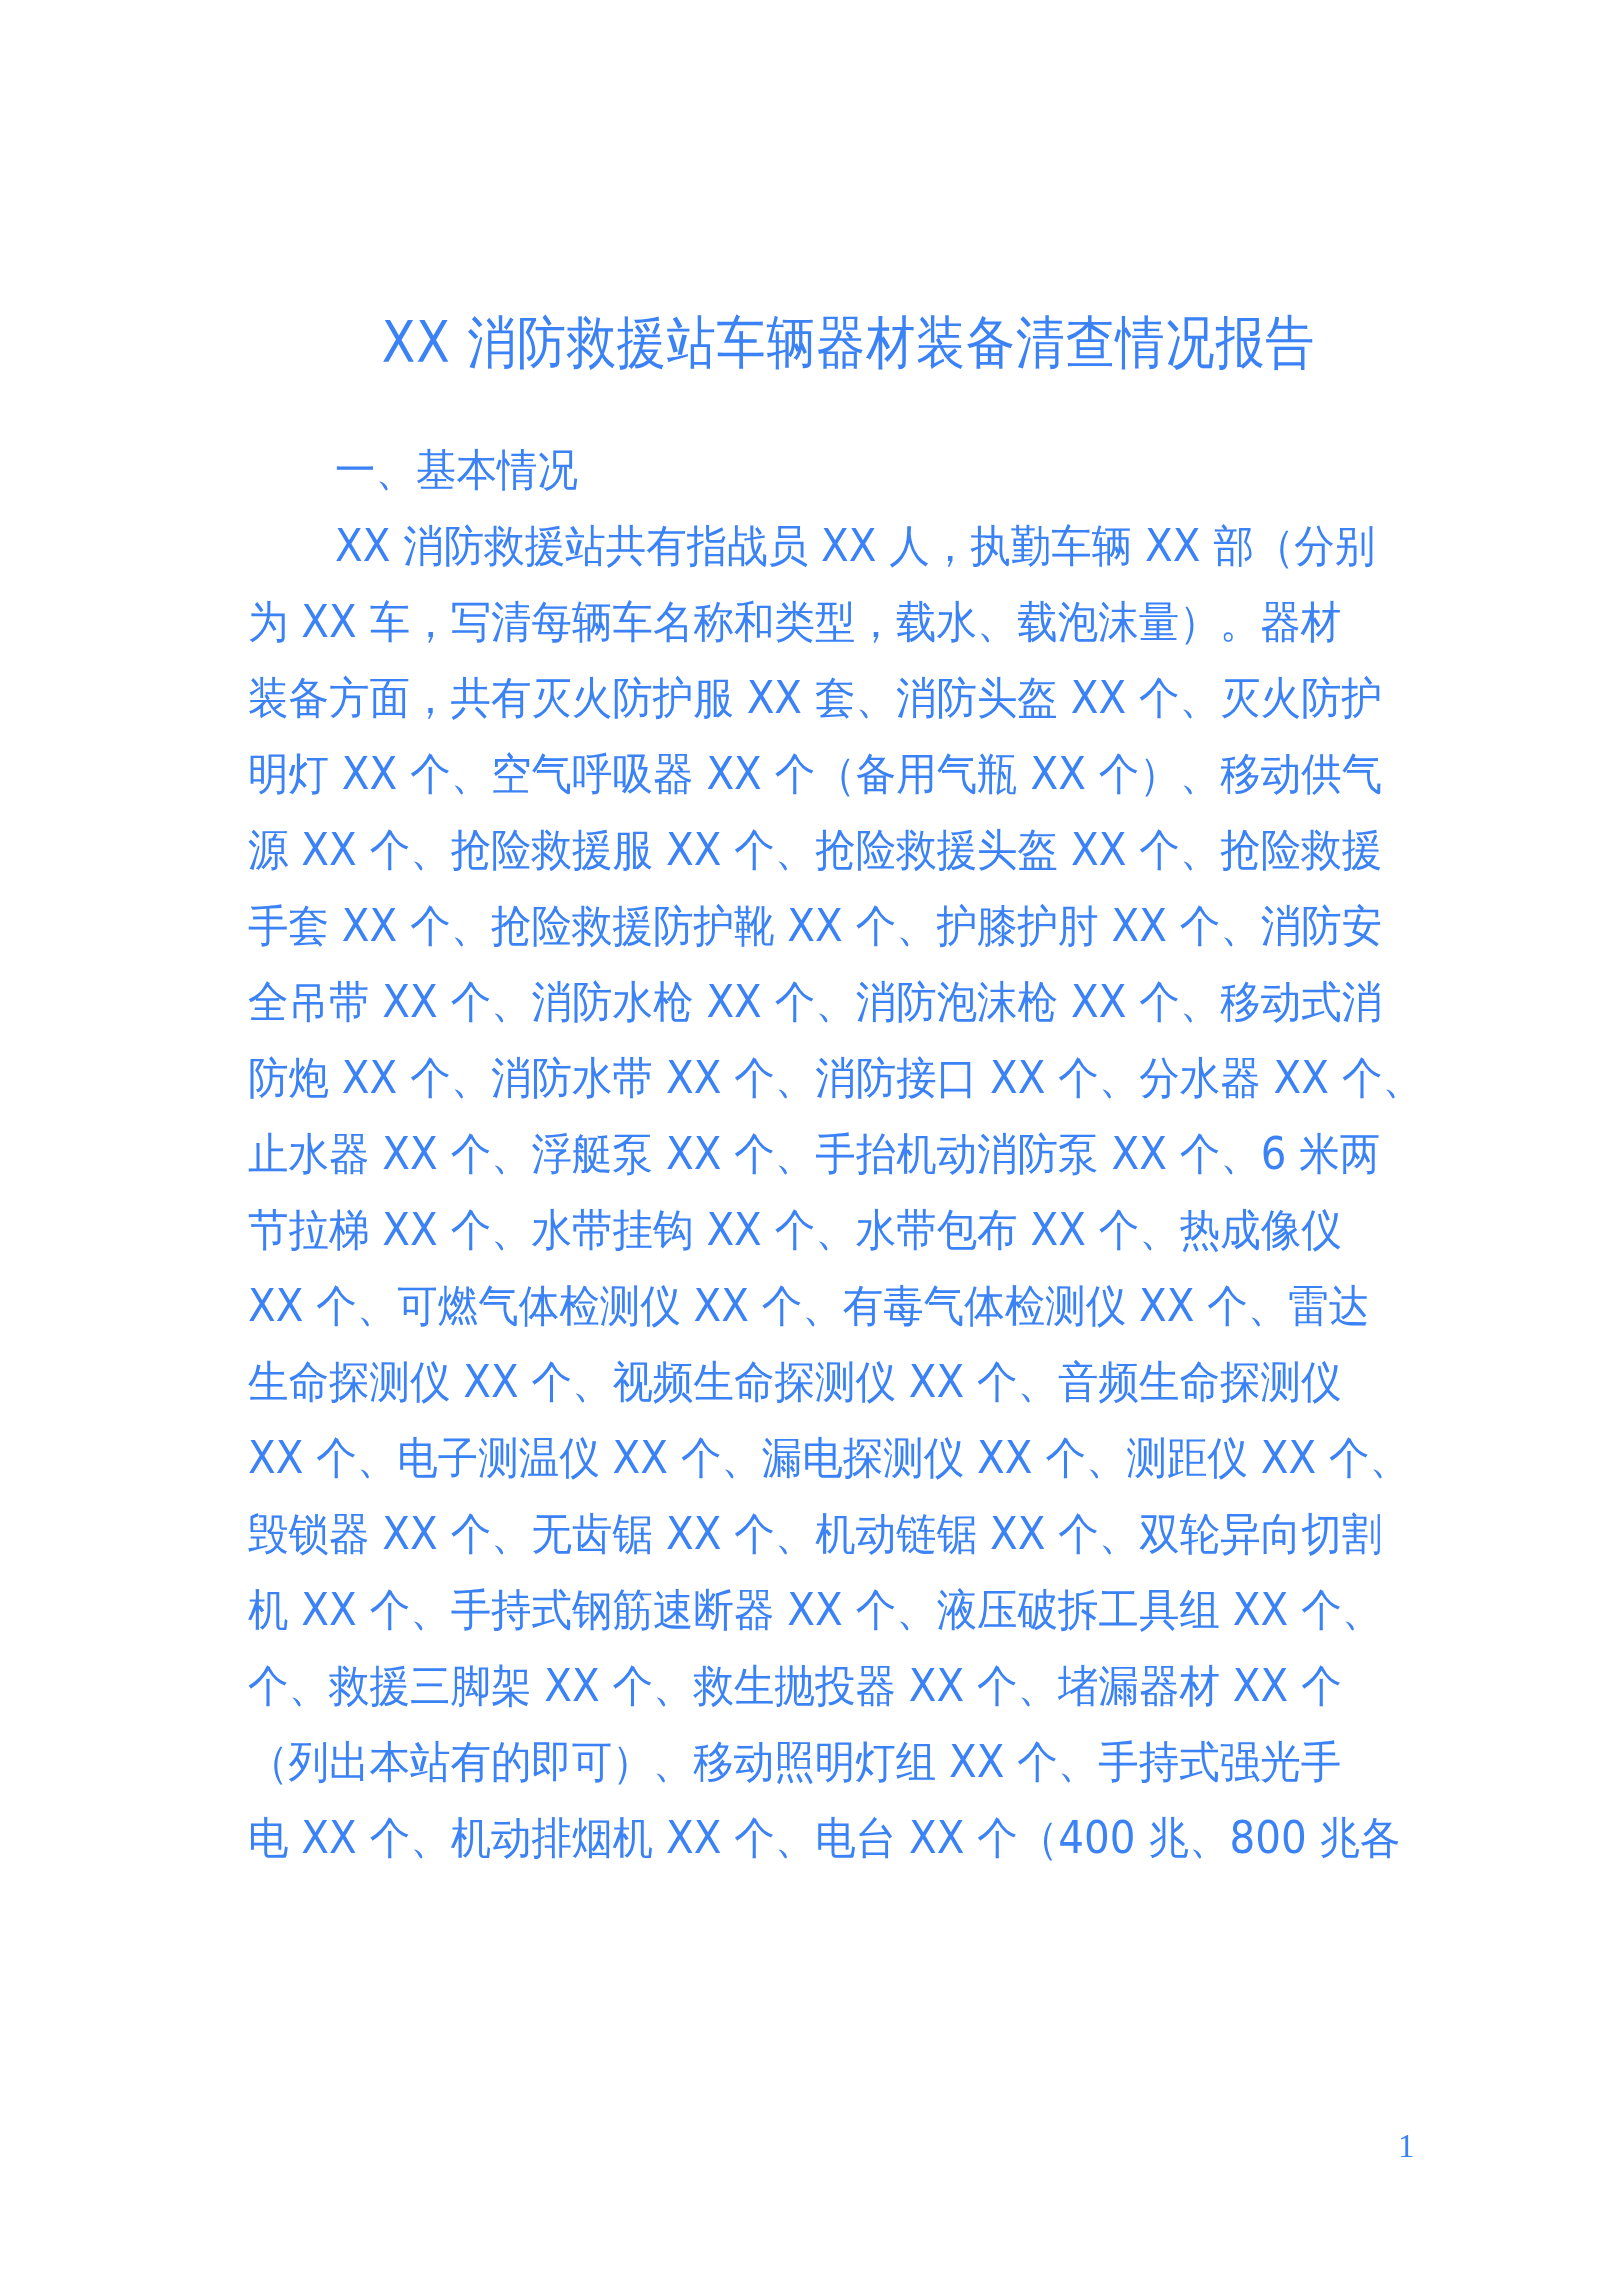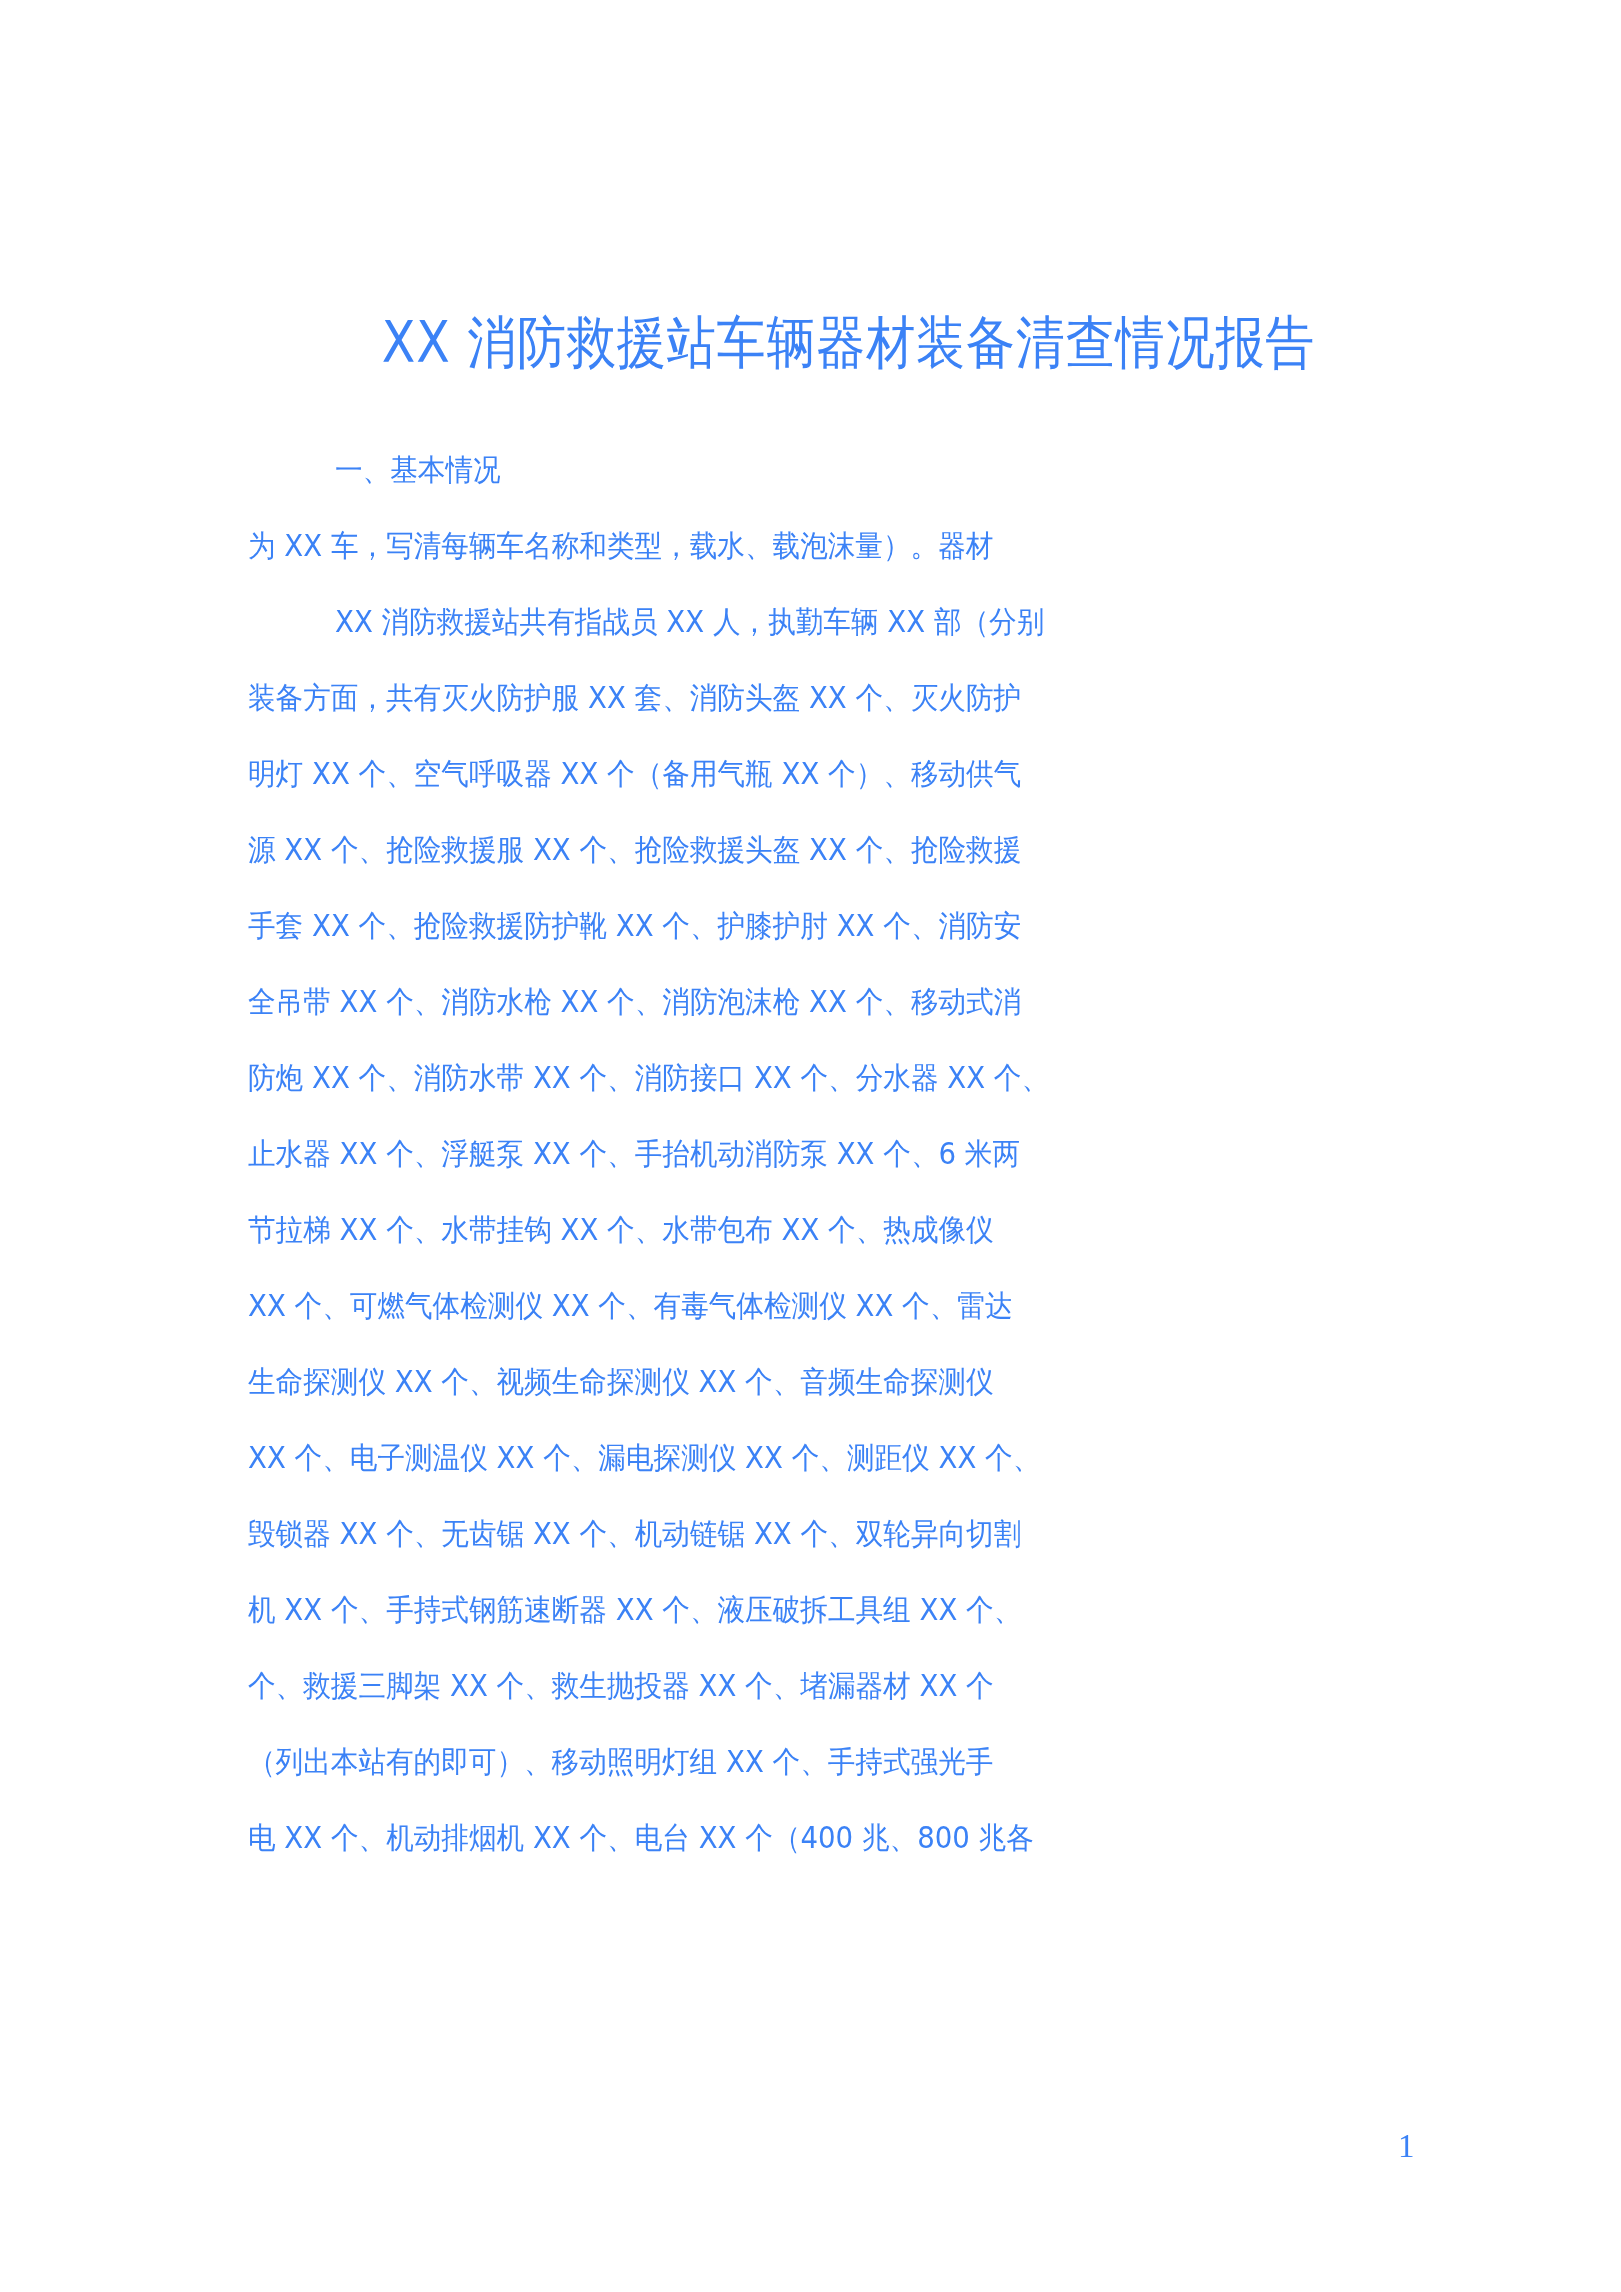--- a/index.html
+++ b/index.html
@@ -15,7 +15,7 @@
     .body-block {
       position: absolute; left: 210px; top: 432px; width: 1202px;
       font-family: "DejaVu Sans", "Liberation Sans", sans-serif;
-      font-size: 30px; line-height: 76px;
+      font-size: 44px; line-height: 76px;
     }
     .line { display: block; white-space: nowrap; height: 76px; }
     .line.indent { padding-left: 87px; }

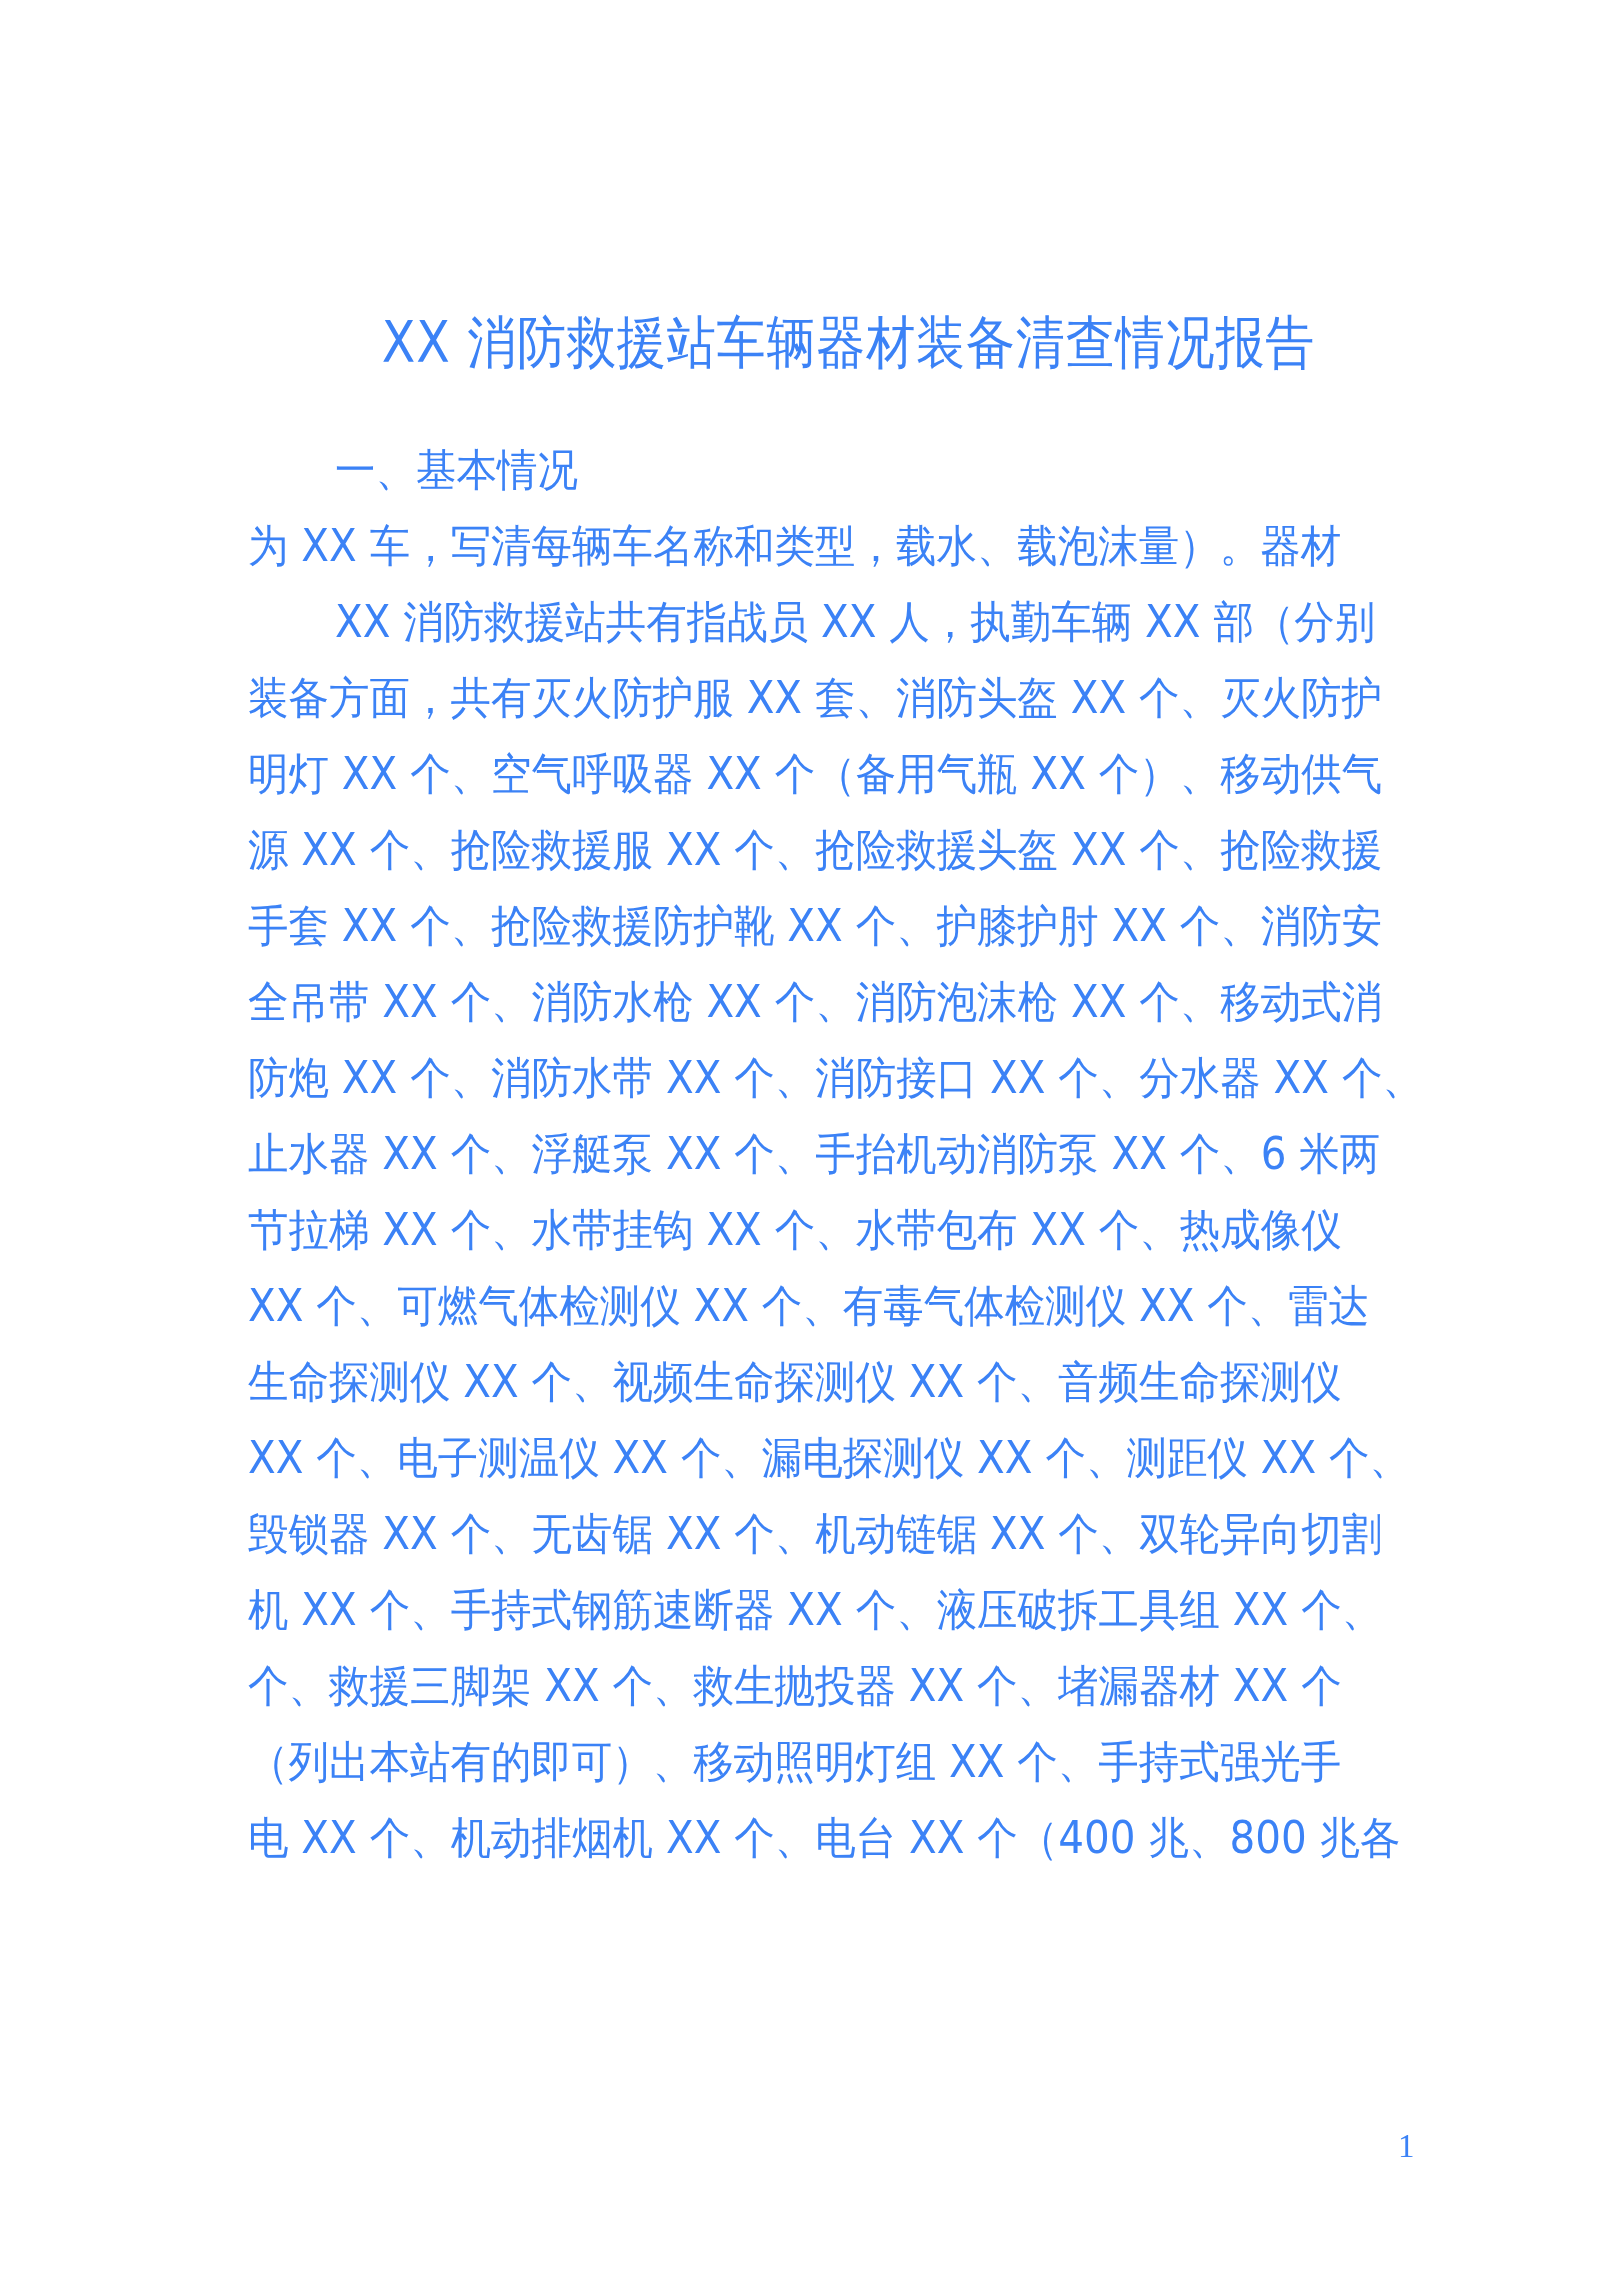--- a/index.html
+++ b/index.html
@@ -34,8 +34,8 @@
 
   <div class="body-block">
     <div class="line indent"><span>一、基本情况</span></div>
+    <div class="line indent"><span>XX 消防救援站共有指战员 XX 人，执勤车辆 XX 部（分别</span></div>
     <div class="line"><span>为 XX 车，写清每辆车名称和类型，载水、载泡沫量）。器材</span></div>
-    <div class="line indent"><span>XX 消防救援站共有指战员 XX 人，执勤车辆 XX 部（分别</span></div>
     <div class="line"><span>装备方面，共有灭火防护服 XX 套、消防头盔 XX 个、灭火防护</span></div>
     <div class="line"><span>明灯 XX 个、空气呼吸器 XX 个（备用气瓶 XX 个）、移动供气</span></div>
     <div class="line"><span>源 XX 个、抢险救援服 XX 个、抢险救援头盔 XX 个、抢险救援</span></div>

